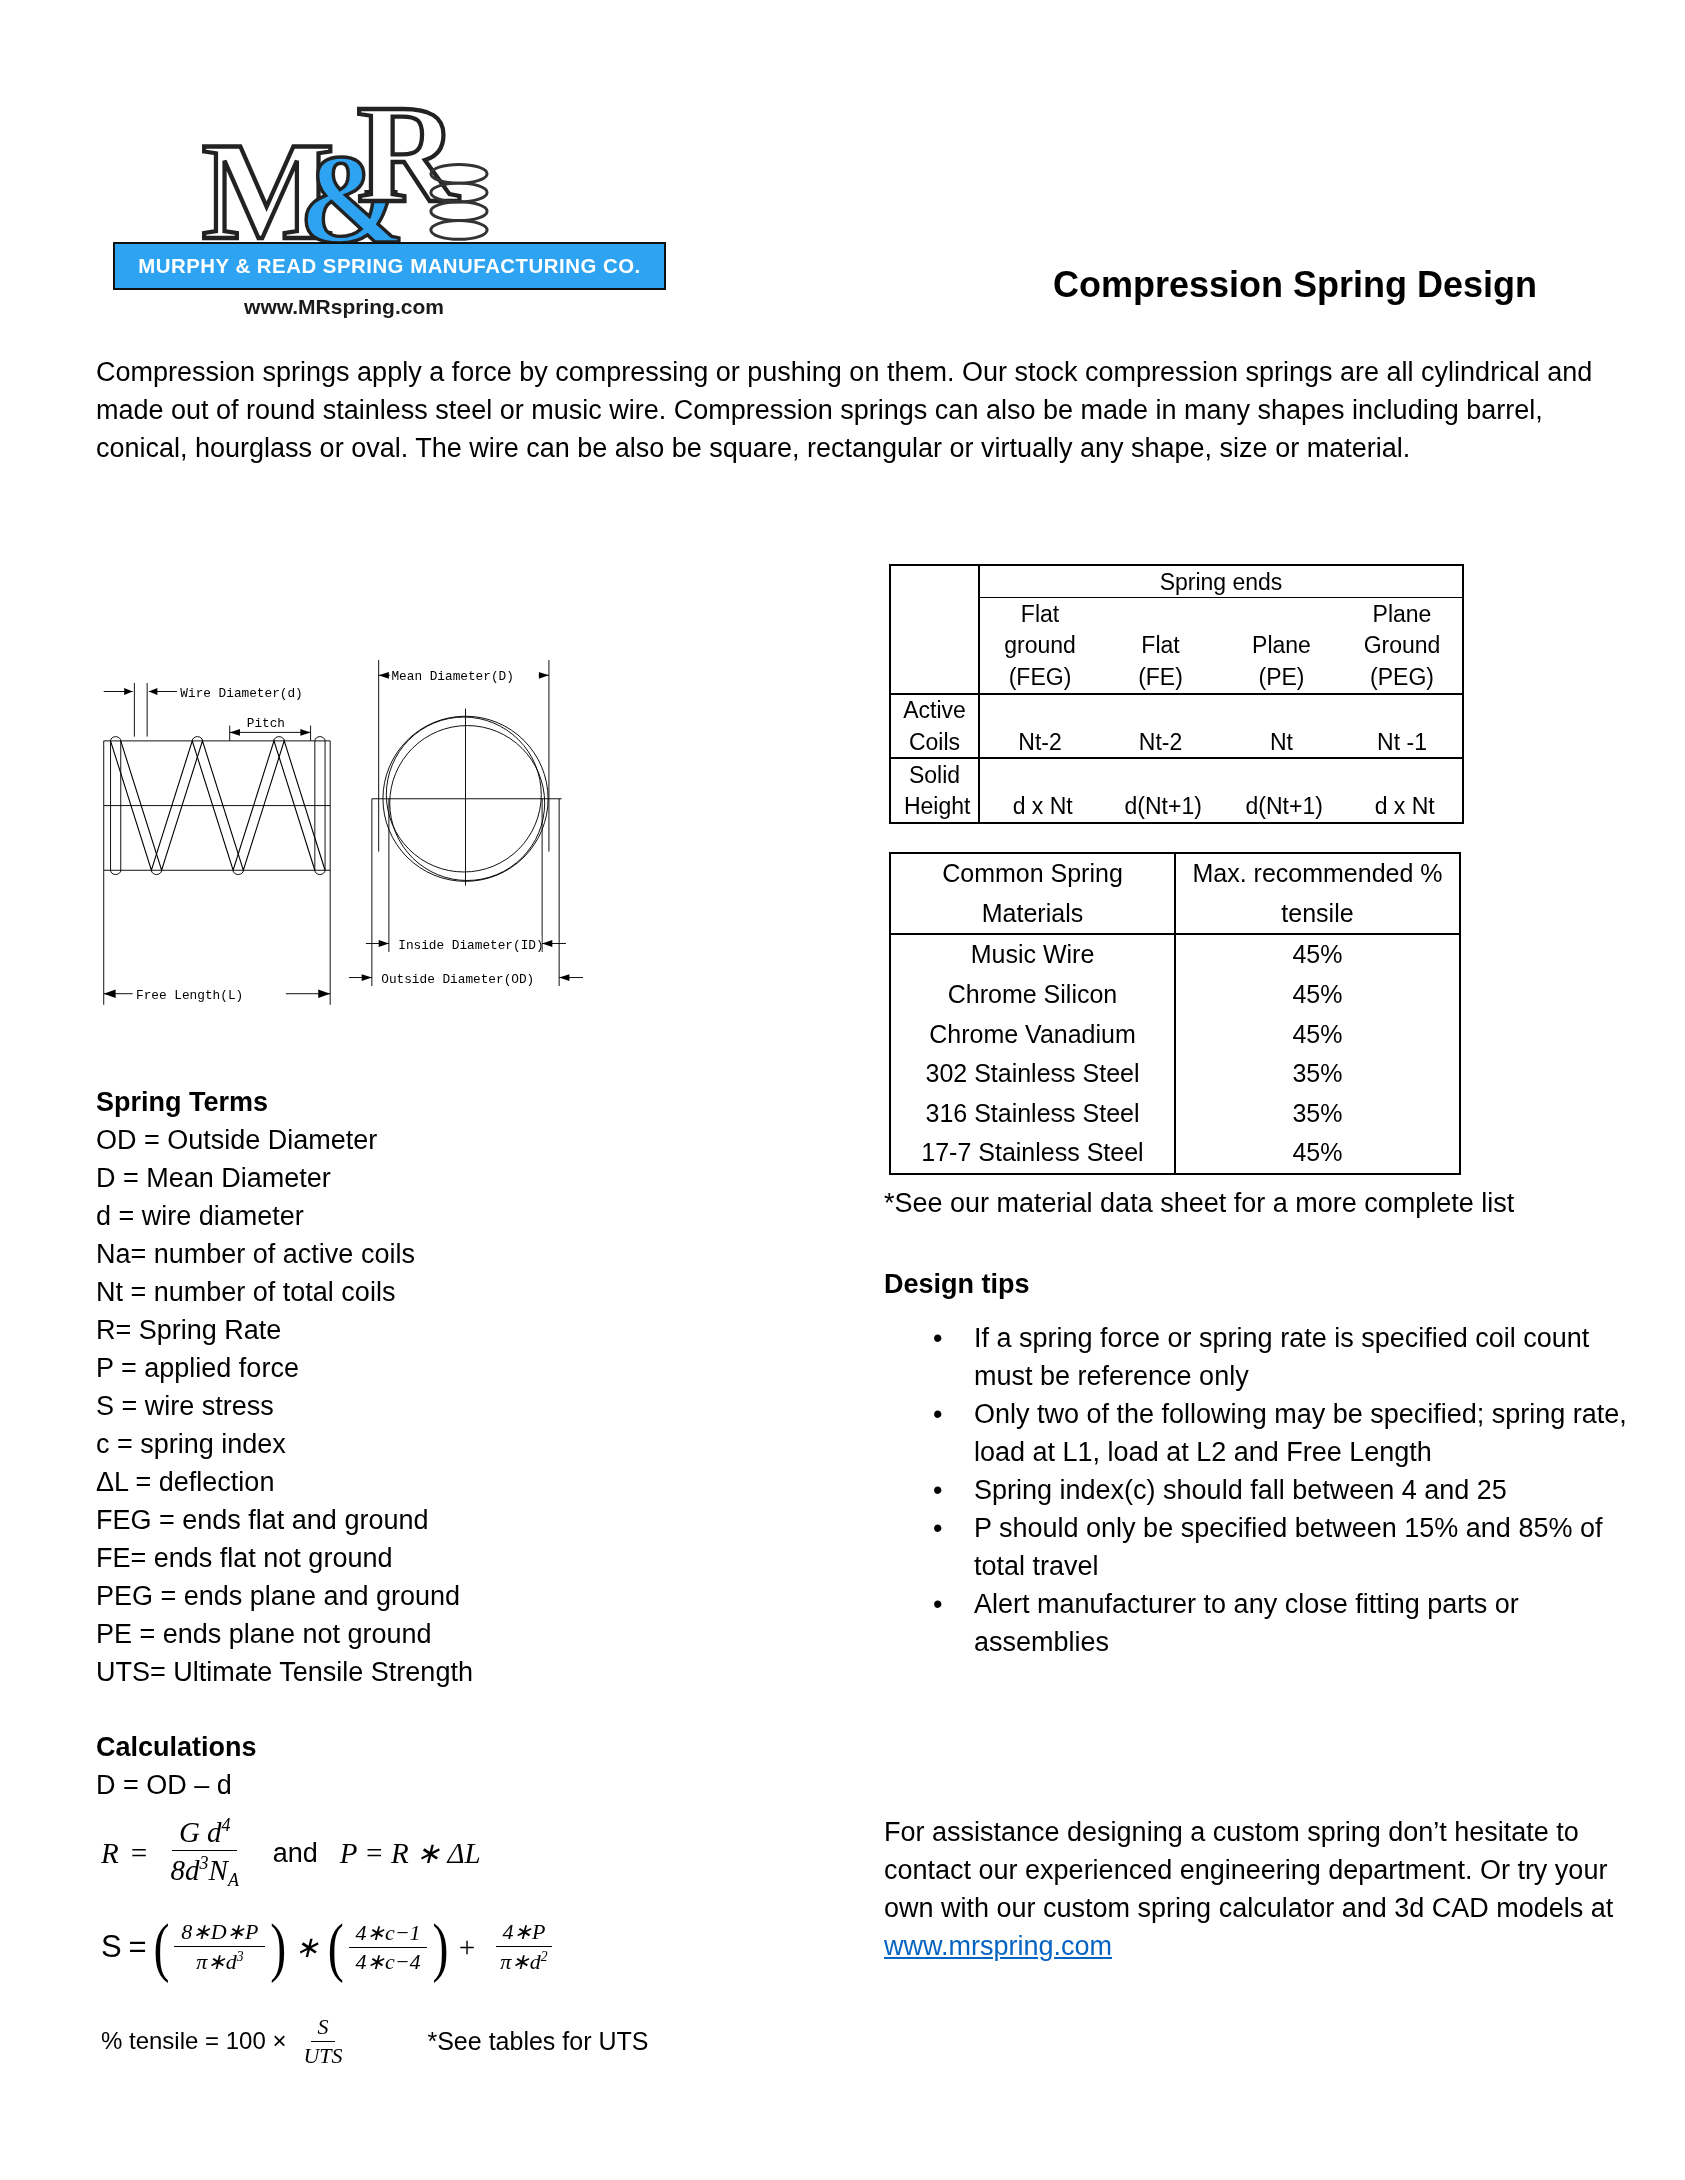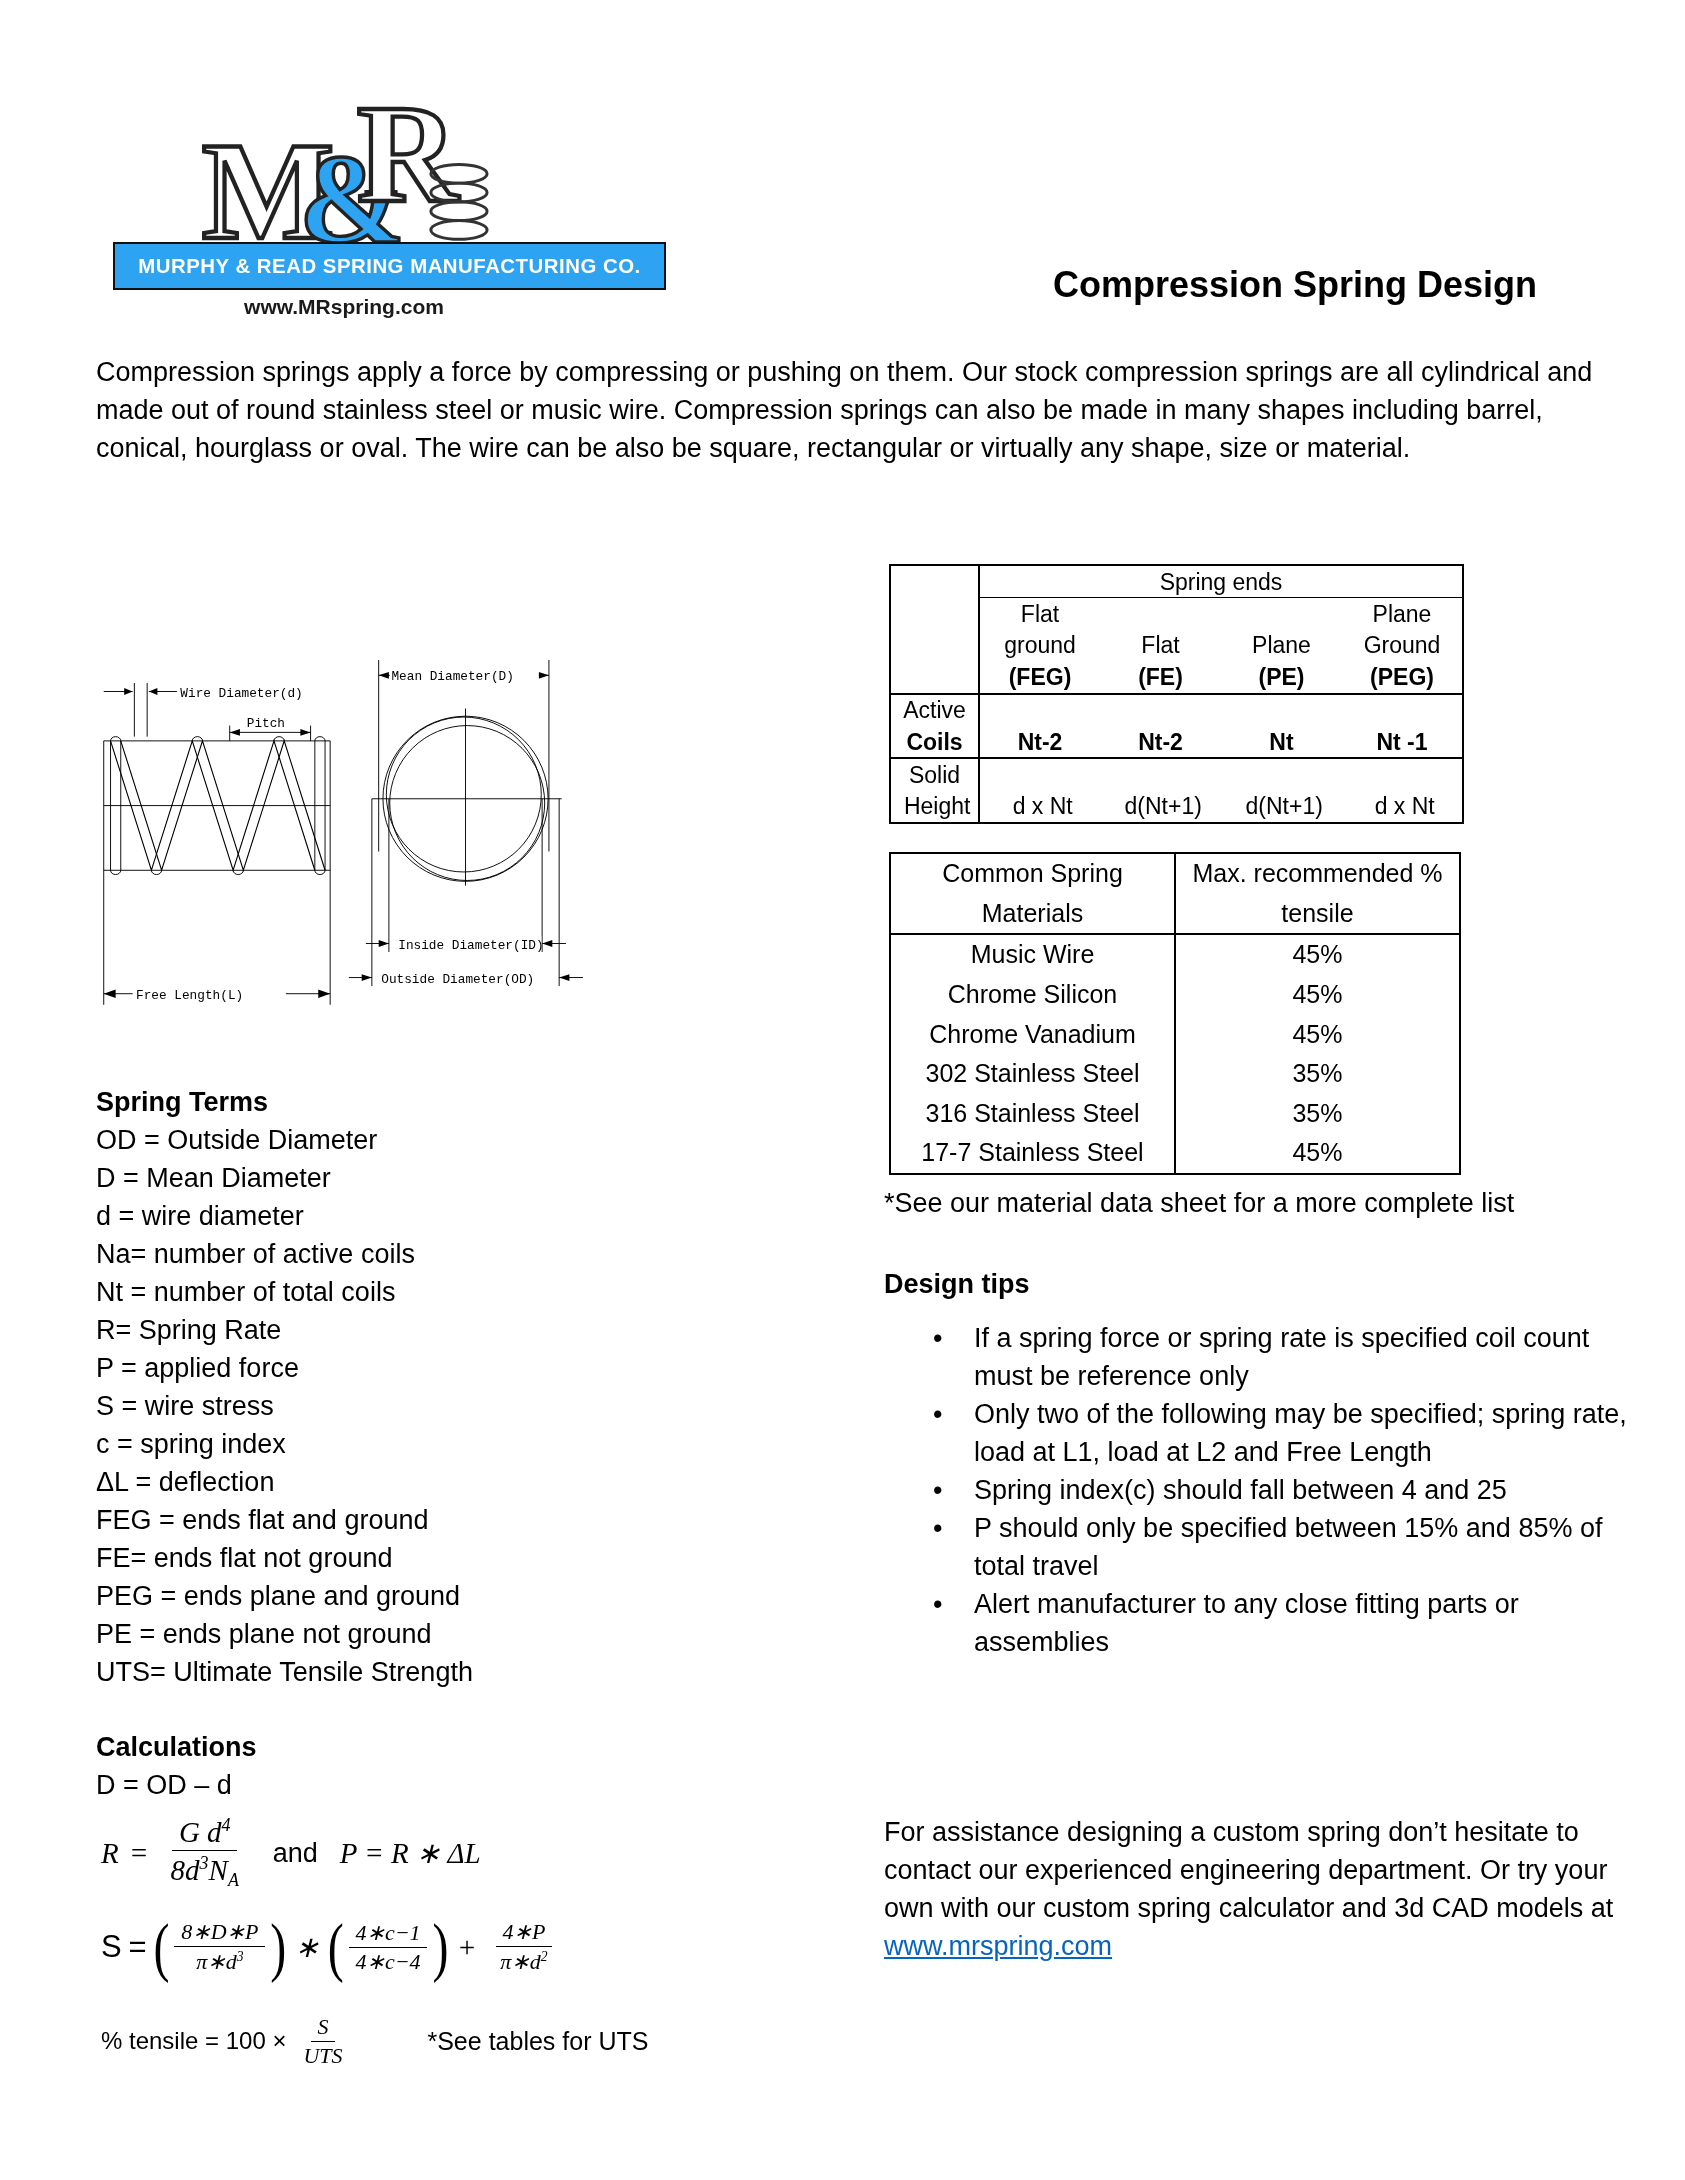--- a/index.html
+++ b/index.html
@@ -198,7 +198,7 @@
   .tbl-ends .rgt { border-right: 2.1px solid #000; }
   .tbl-ends .divv { border-left: 2.1px solid #000; }
   .tbl-ends .thin-bot { border-bottom: 1.3px solid #000; text-align: center; }
-  .tbl-ends .row-bot { border-bottom: 2.1px solid #000; font-weight: bold; }
+  .tbl-ends .row-bot { border-bottom: 2.1px solid #000; }
 
   .tbl-mat {
     position: absolute;

